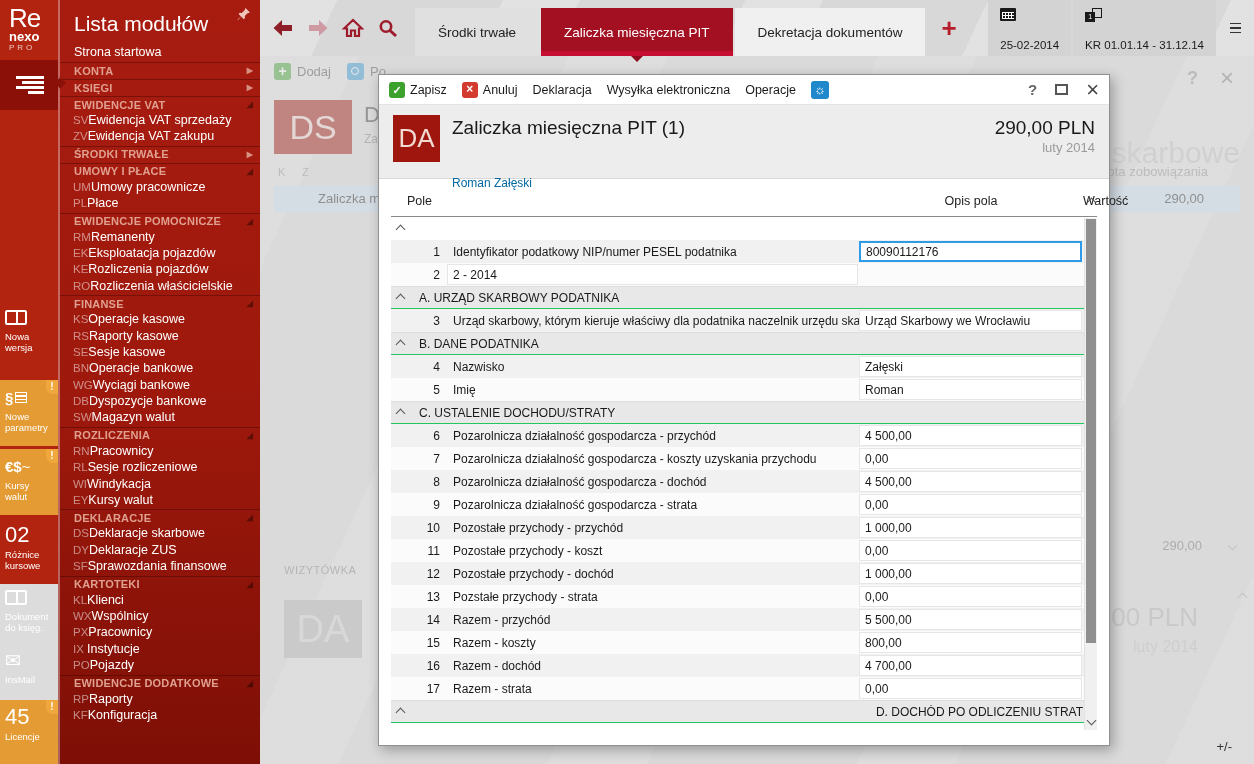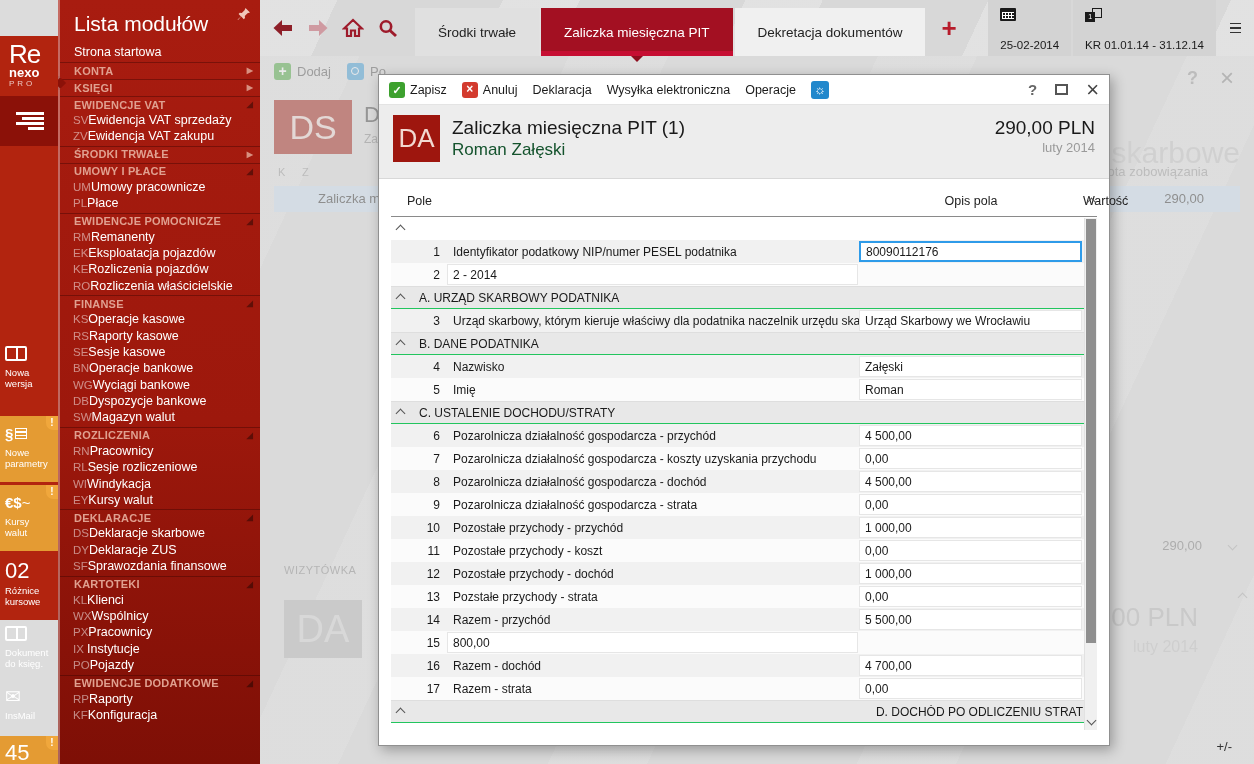--- a/index.html
+++ b/index.html
@@ -10,7 +10,7 @@
   }
 
   
-  #rail { position:absolute; left:0; top:0; width:58px; height:584px; background:#b2240f; z-index:40;margin-top:36px; }
+  #rail { position:absolute; left:0; top:0; width:58px; height:584px; background:#b2240f; z-index:40; }
   .logo { padding:6px 0 0 9px; color:#fff; }
   .logo .l1 { font-size:26px; font-weight:400; line-height:25px; letter-spacing:-1px; }
   .logo .l2 { font-size:13px; font-weight:700; line-height:12px; }

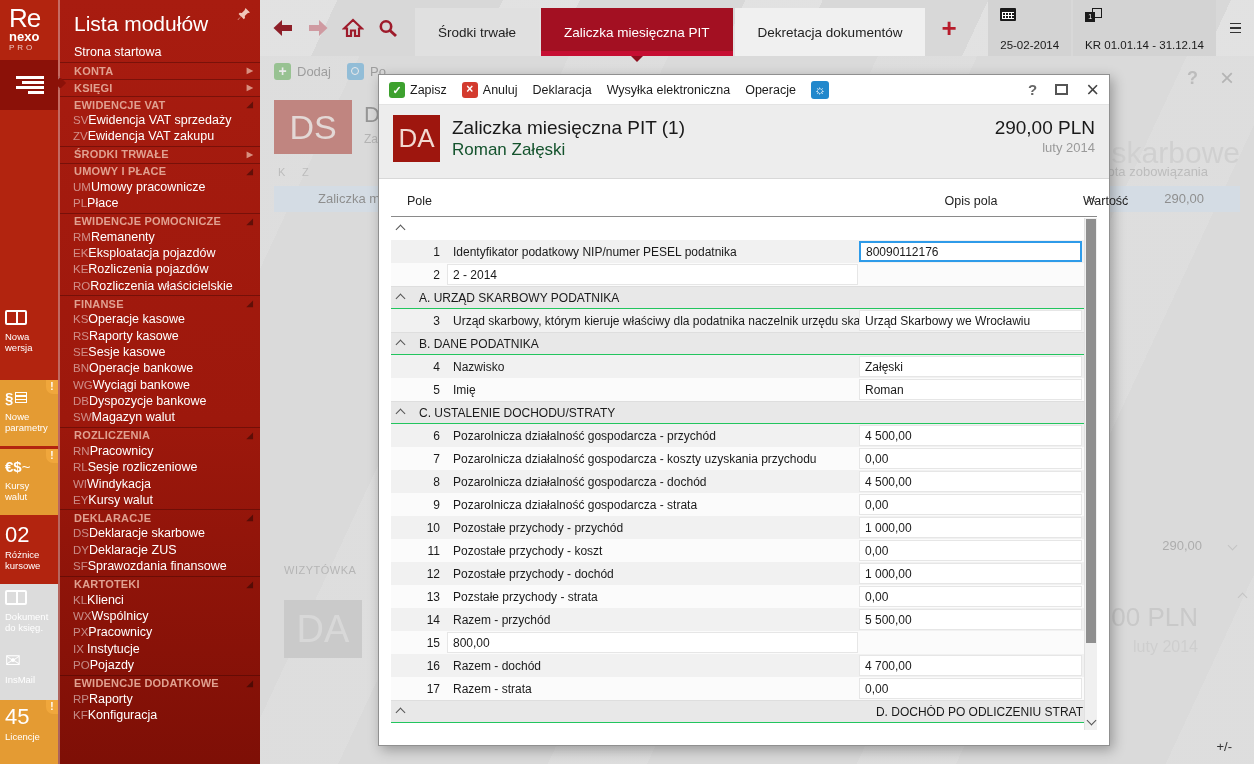--- a/index.html
+++ b/index.html
@@ -155,7 +155,7 @@
   .da { width:47px; height:47px; background:#9e160e; color:#f2d9d1; font-size:26px; display:flex;
         align-items:center; justify-content:center; }
   .m-title { font-size:19px; color:#1a1a1a; line-height:25px; }
-  .m-sub { font-size:17px; color:#14532d; }
+  .m-sub { font-size:12px; color:#0369a1;margin-top:36px; }
   .m-amtbox { margin-left:auto; text-align:right; }
   .m-amt { font-size:19px; color:#1a1a1a; line-height:25px; }
   .m-per { font-size:13px; color:#9a9a9a; }

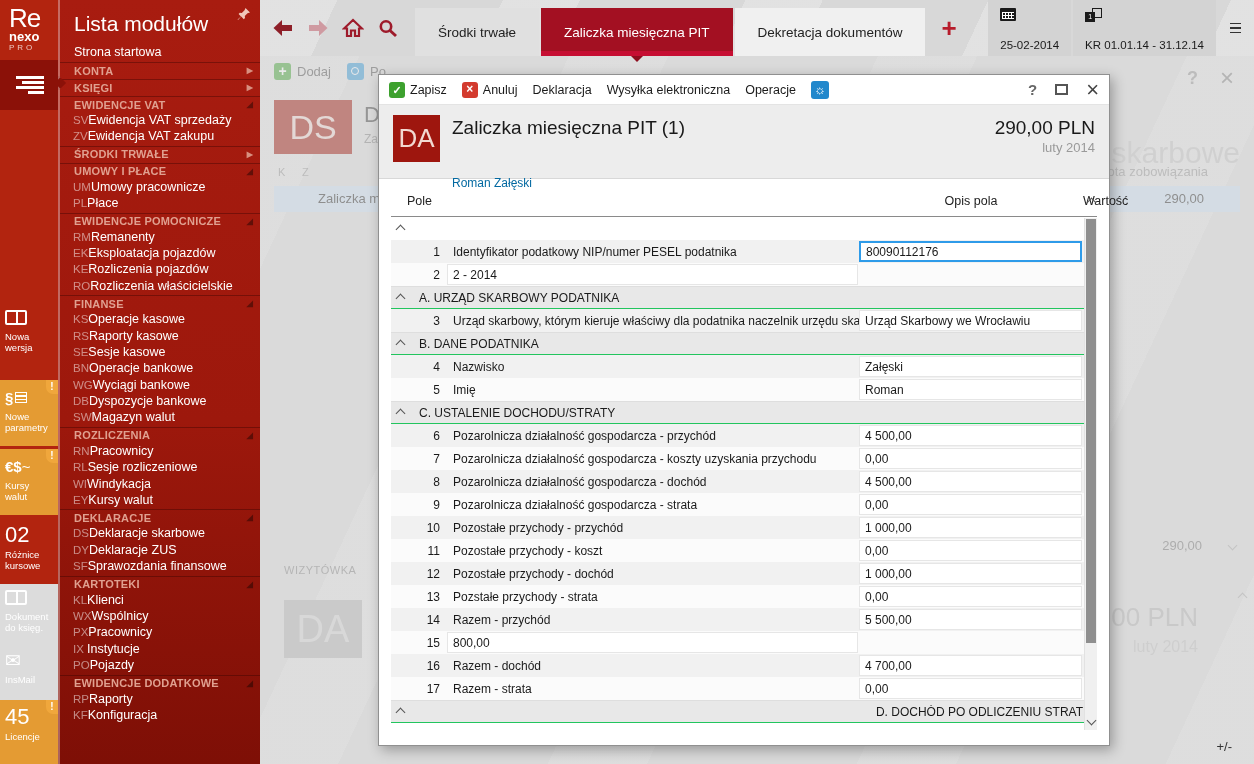--- a/index.html
+++ b/index.html
@@ -693,6 +693,7 @@
             <div class="row field f-even">
               <div class="c1"></div>
               <div class="num">15</div>
+              <div class="lab">Razem - koszty</div>
               <div class="valwrap">
                 <div class="val">800,00</div>
               </div>

